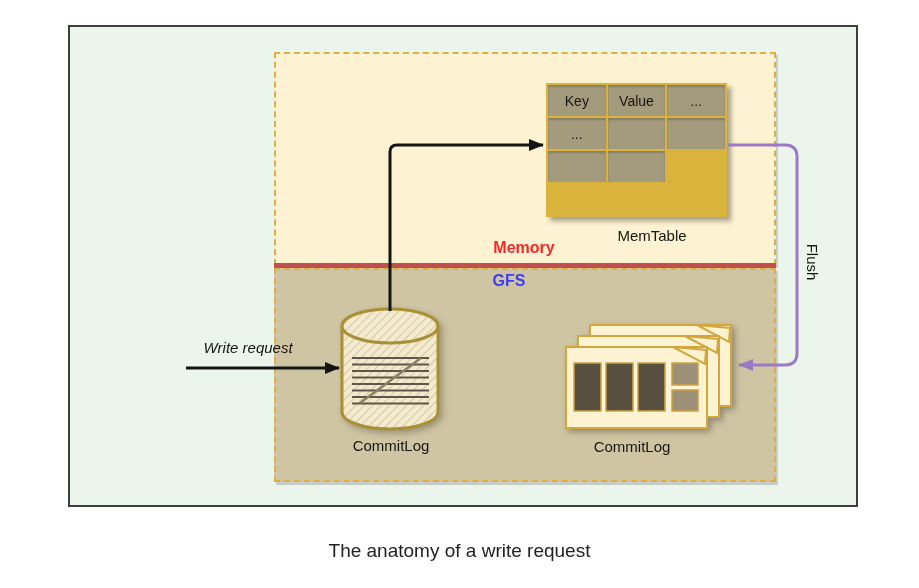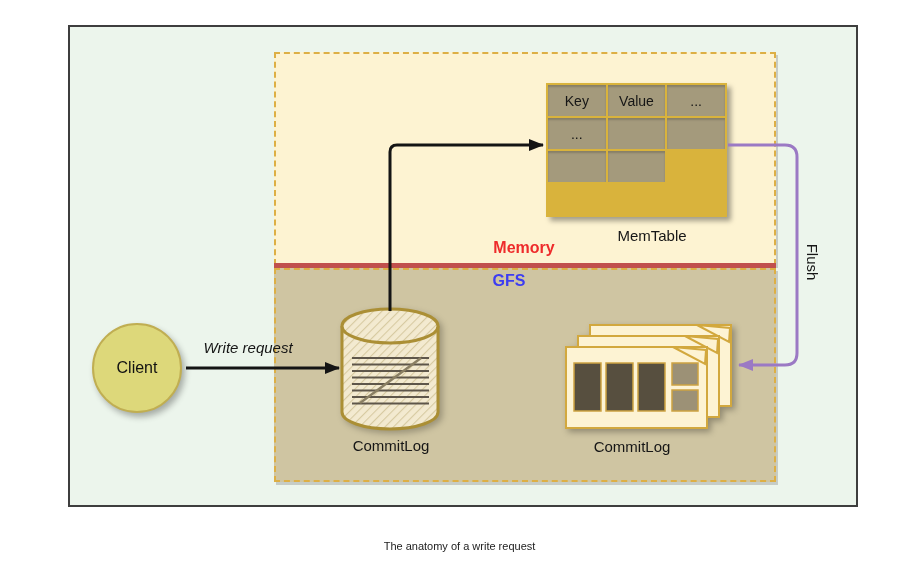--- a/index.html
+++ b/index.html
@@ -76,9 +76,6 @@
   <div class="region-label memory">Memory</div>
   <div class="region-label gfs">GFS</div>
 
-  <div class="client">
-    <span>Client</span>
-  </div>
   <div class="node-label label-write">Write request</div>
 
   <svg class="cyl-svg" width="118" height="136" viewBox="0 0 118 136">

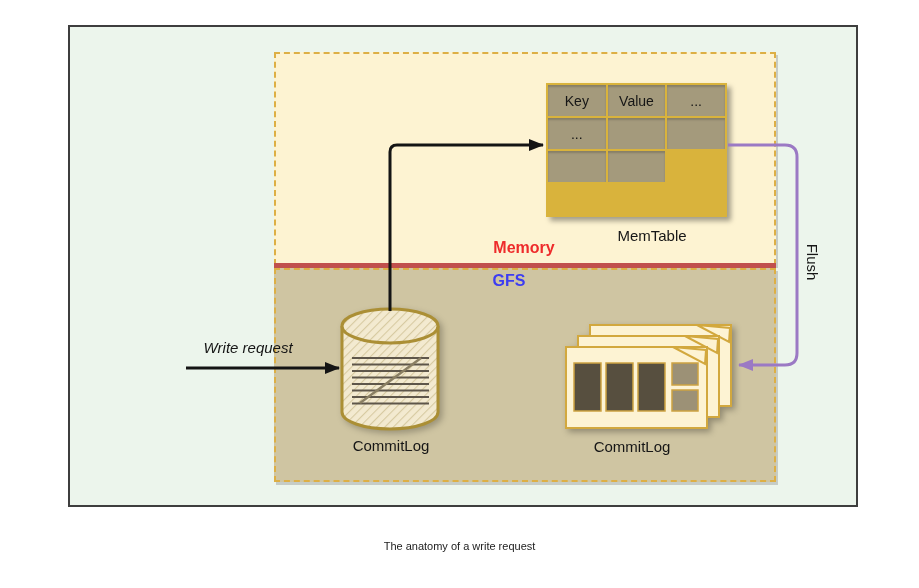--- a/index.html
+++ b/index.html
@@ -60,7 +60,7 @@
   .head-purple{fill:var(--flush-arrow);}
 
   .caption{position:absolute;left:0;top:540px;width:919px;text-align:center;
-           font-size:11px;color:#222;}
+           font-size:19px;color:#222;}
 </style>
 </head>
 <body>

